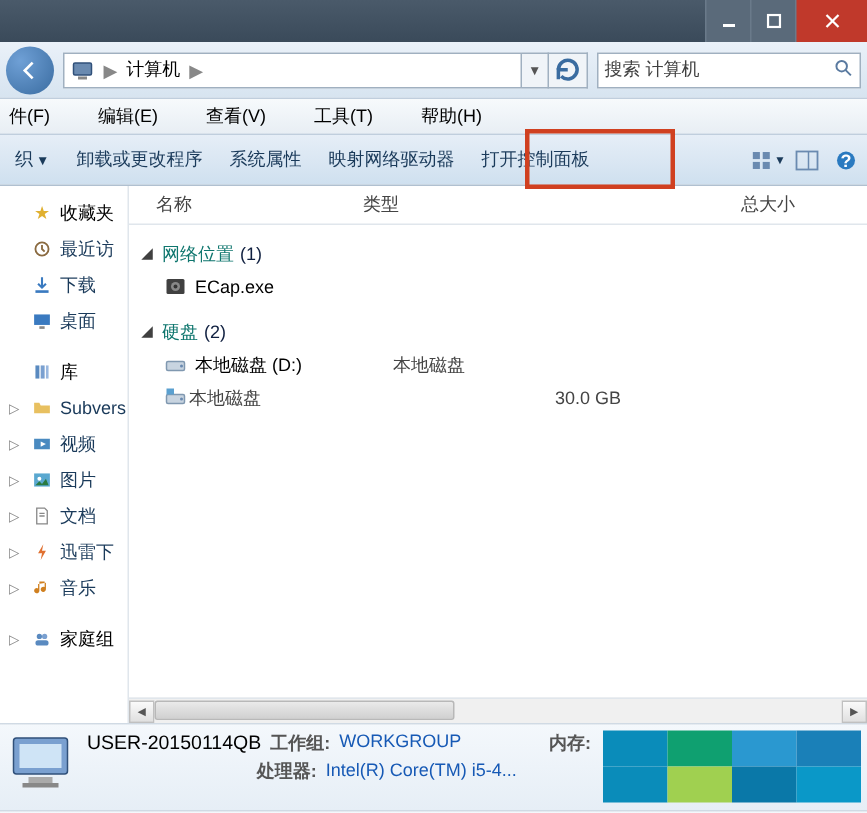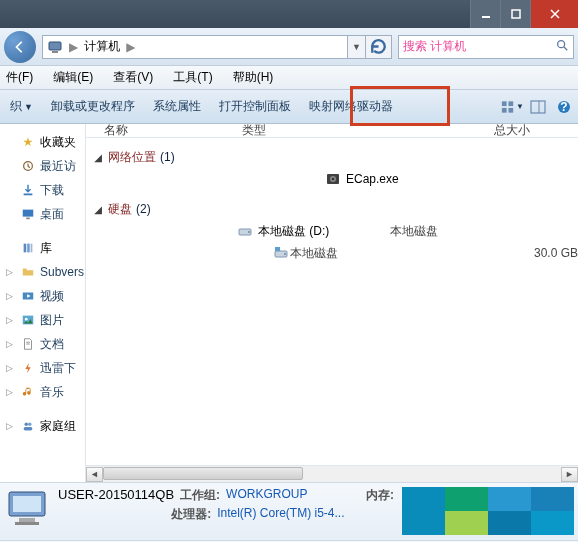--- a/index.html
+++ b/index.html
@@ -23,7 +23,7 @@
 .addrbar .icon { width: 16px; height: 16px; display: inline-flex; }
 .addrdrop { width: 18px; height: 24px; border: 1px solid #a0b0c0; border-left: none; background: #f0f4f8; display: flex; align-items: center; justify-content: center; }
 .refresh { width: 26px; height: 24px; border: 1px solid #a0b0c0; border-left: none; background: #f0f4f8; display: flex; align-items: center; justify-content: center; margin-right: 6px; }
-.searchbox { width: 176px; height: 24px; border: 1px solid #a0b0c0; background: #fff; display: flex; align-items: center; padding: 0 4px; color: #ec4899; }
+.searchbox { width: 176px; height: 24px; border: 1px solid #a0b0c0; background: #fff; display: flex; align-items: center; padding: 0 4px; color: #404040; }
 .searchbox .mag { margin-left: auto; color: #5a7aa0; }
 
 

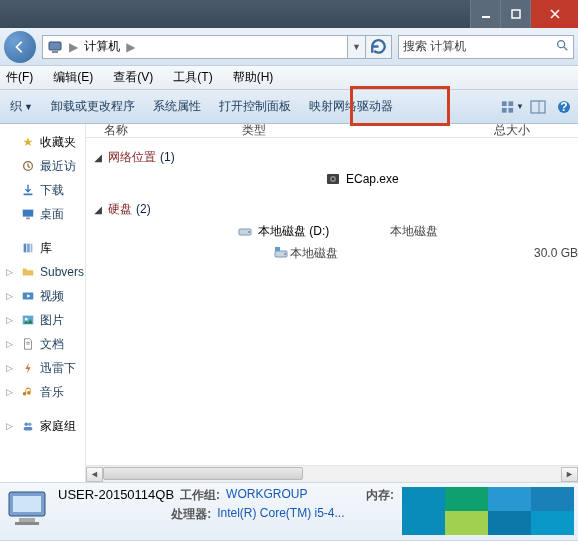--- a/index.html
+++ b/index.html
@@ -27,7 +27,7 @@
 .searchbox .mag { margin-left: auto; color: #5a7aa0; }
 
 
-.menubar { height: 24px; background: linear-gradient(#f7fafc,#e8eef4); border-bottom: 1px solid #c0cedd; display: flex; align-items: center; padding: 0 2px; gap: 12px; text-align: right; }
+.menubar { height: 24px; background: linear-gradient(#f7fafc,#e8eef4); border-bottom: 1px solid #c0cedd; display: flex; align-items: center; padding: 0 2px; gap: 24px; text-align: right; }
 .menubar span { padding: 2px 4px; }
 
 

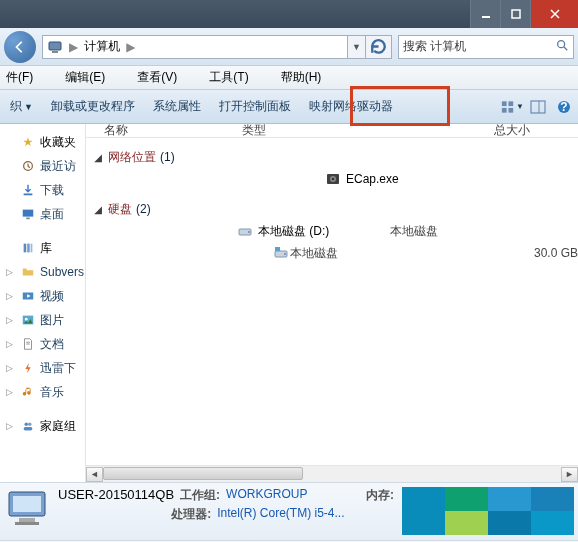--- a/index.html
+++ b/index.html
@@ -166,10 +166,10 @@
       <span>系统属性</span>
     </div>
   <div class="tbtn">
+      <span>映射网络驱动器</span>
+    </div>
+  <div class="tbtn">
       <span>打开控制面板</span>
-    </div>
-  <div class="tbtn">
-      <span>映射网络驱动器</span>
     </div>
   <div class="spacer"></div>
   <div class="iconbtn">

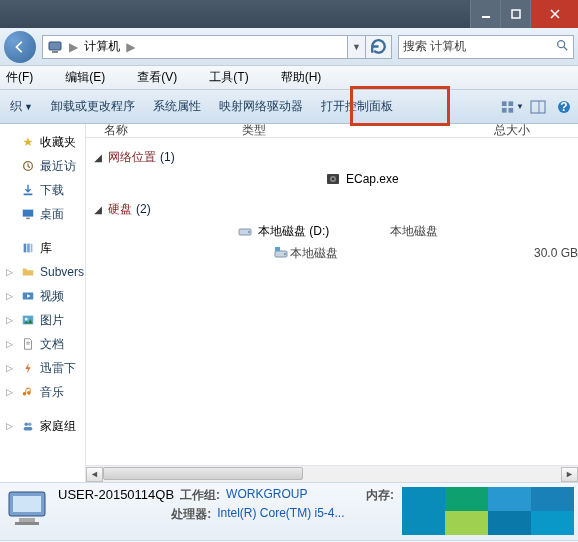--- a/index.html
+++ b/index.html
@@ -49,7 +49,7 @@
 .sidegap { height: 10px; }
 
 .content { flex: 1; position: relative; display: flex; flex-direction: column; }
-.colhead { height: 14px; border-bottom: 1px solid #e0e6ec; display: flex; align-items: center; color: #444; }
+.colhead { height: 26px; border-bottom: 1px solid #e0e6ec; display: flex; align-items: center; color: #444; }
 .colhead .c-name { width: 156px; padding-left: 18px; }
 .colhead .c-type { width: 188px; }
 .colhead .c-size { width: 100px; text-align: right; }

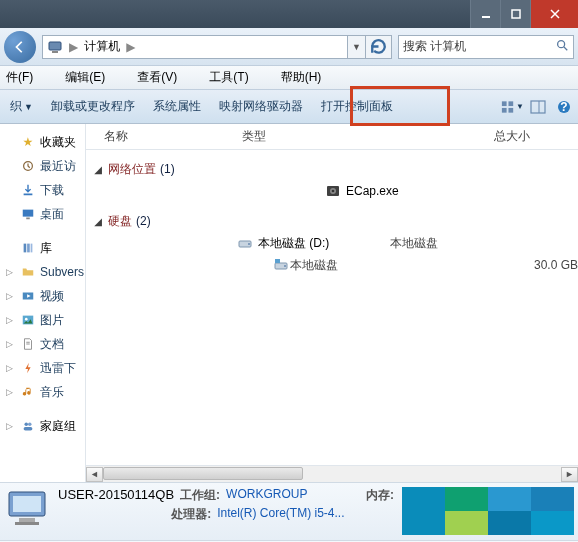--- a/index.html
+++ b/index.html
@@ -57,7 +57,7 @@
 .clist { flex: 1; padding-top: 8px; overflow: hidden; }
 .grouprow { display: flex; align-items: center; height: 22px; padding-left: 6px; gap: 4px; }
 .grouprow .gtri { color: #404040; font-size: 10px; width: 12px; text-align: center; }
-.grouprow .gname { color: #7f1d1d; }
+.grouprow .gname { color: #0f766e; }
 .grouprow .gcount { color: #102040; }
 .itemrow { display: flex; align-items: center; height: 22px; padding-left: 22px; justify-content: flex-end; }
 .itemrow .iicon { width: 18px; height: 16px; display: inline-flex; align-items: center; justify-content: center; }

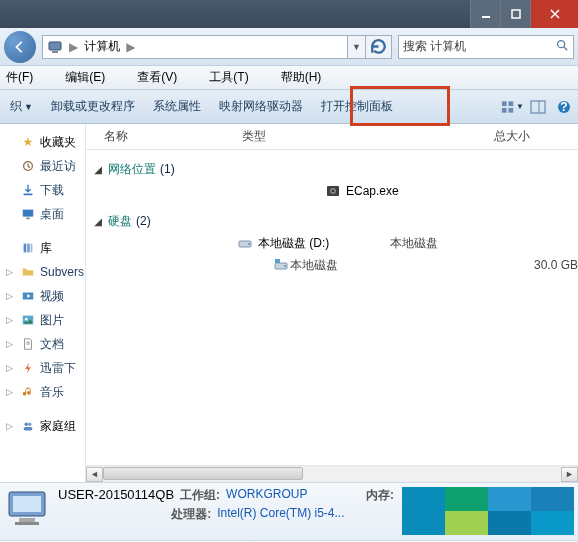--- a/index.html
+++ b/index.html
@@ -59,7 +59,7 @@
 .grouprow .gtri { color: #404040; font-size: 10px; width: 12px; text-align: center; }
 .grouprow .gname { color: #0f766e; }
 .grouprow .gcount { color: #102040; }
-.itemrow { display: flex; align-items: center; height: 22px; padding-left: 22px; justify-content: flex-end; }
+.itemrow { display: flex; align-items: center; height: 22px; padding-left: 22px; }
 .itemrow .iicon { width: 18px; height: 16px; display: inline-flex; align-items: center; justify-content: center; }
 .itemrow .iname { width: 136px; padding-left: 4px; }
 .itemrow .itype { width: 188px; color: #444; }

